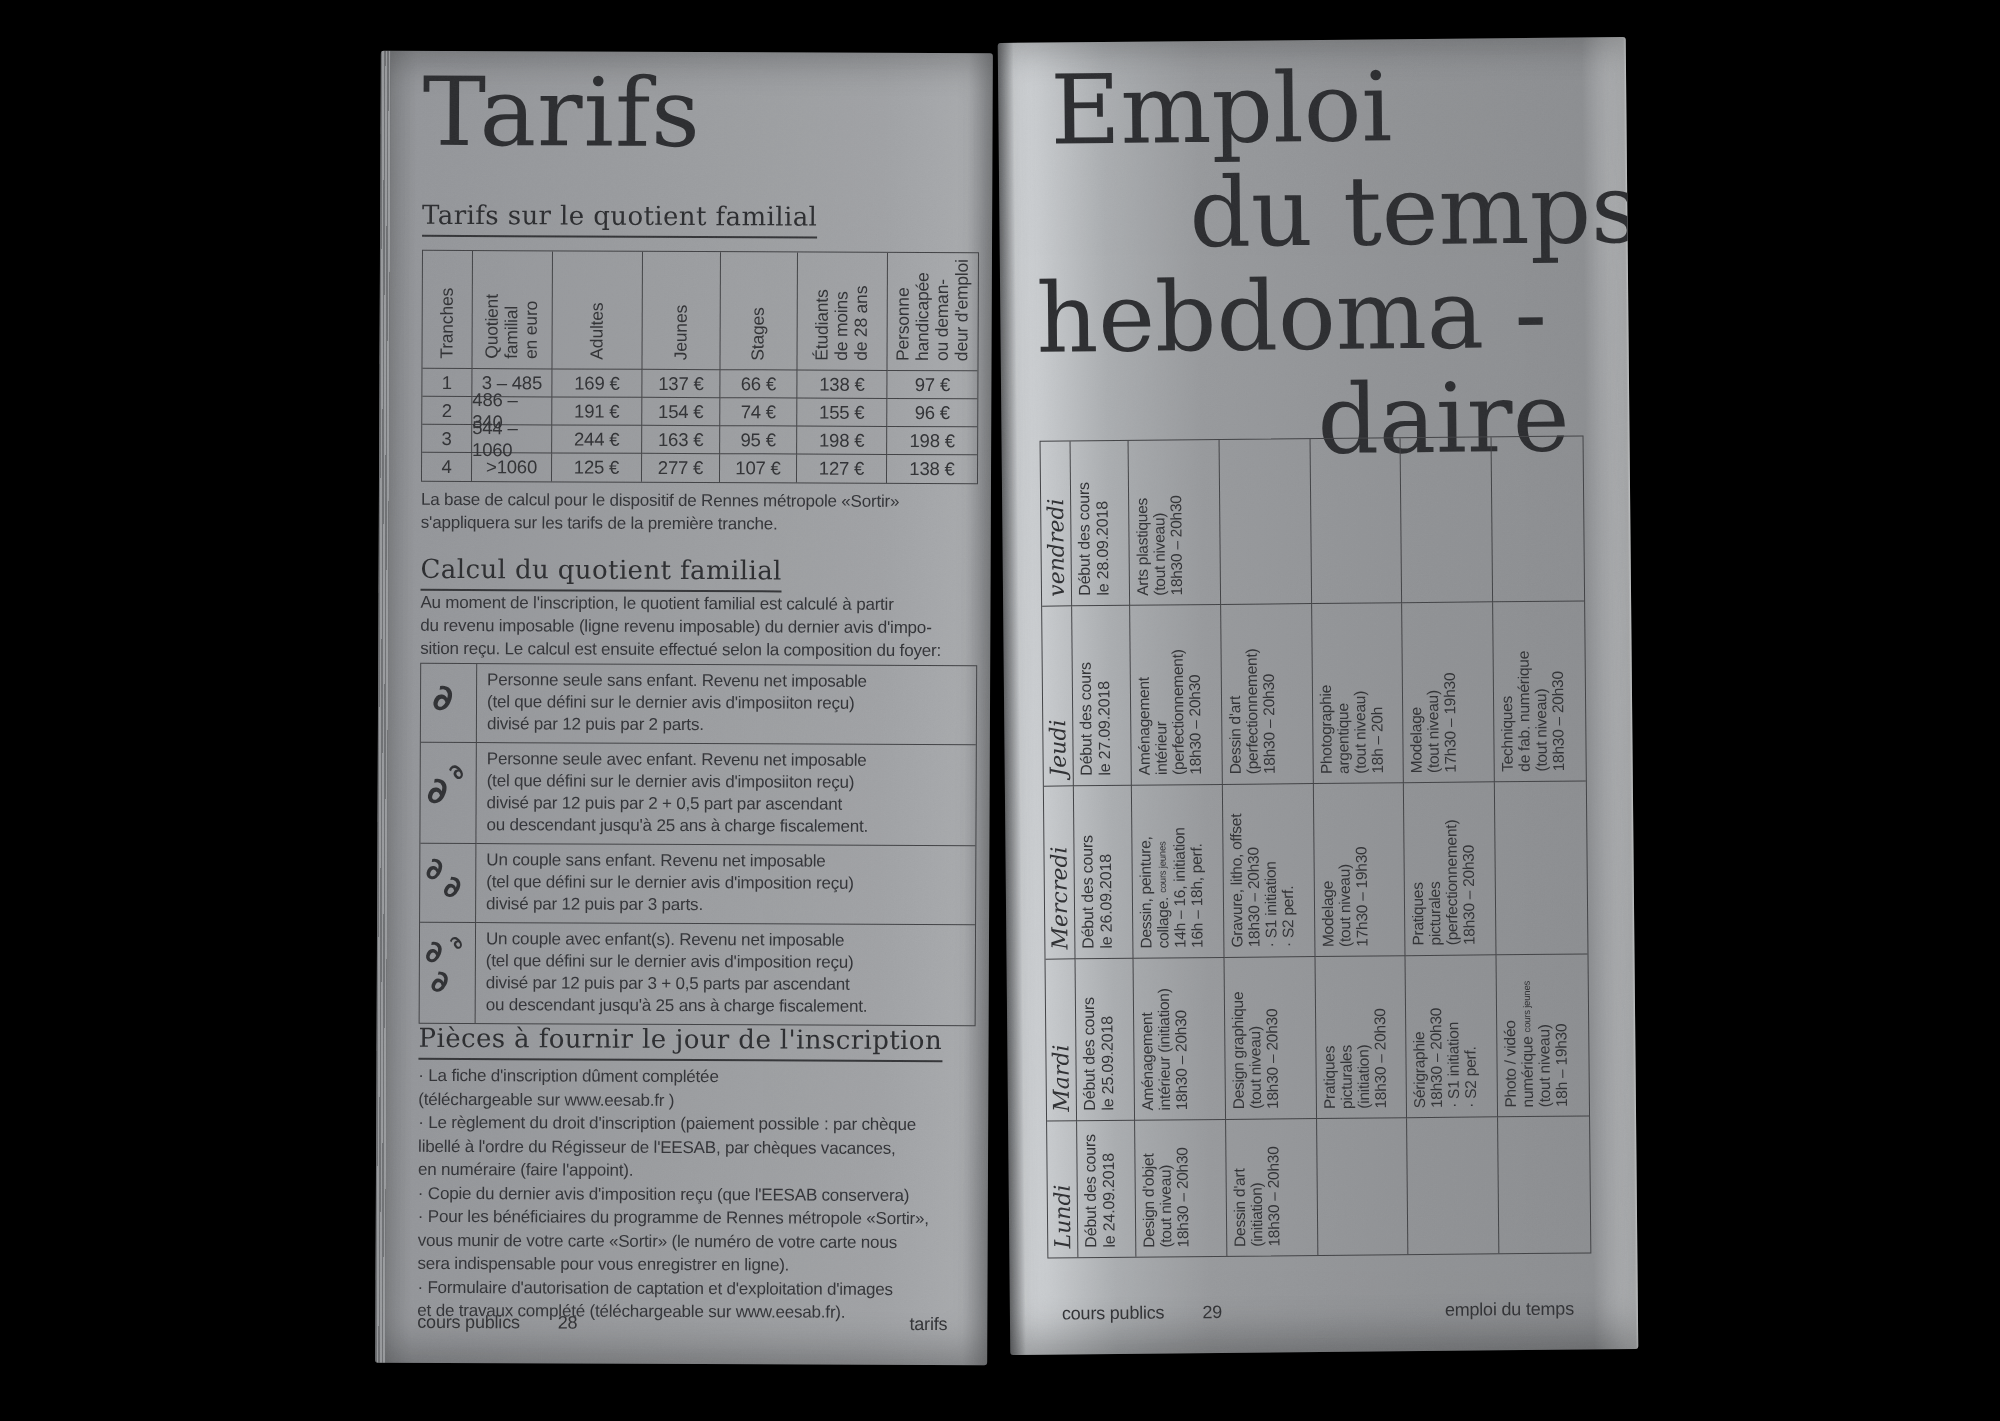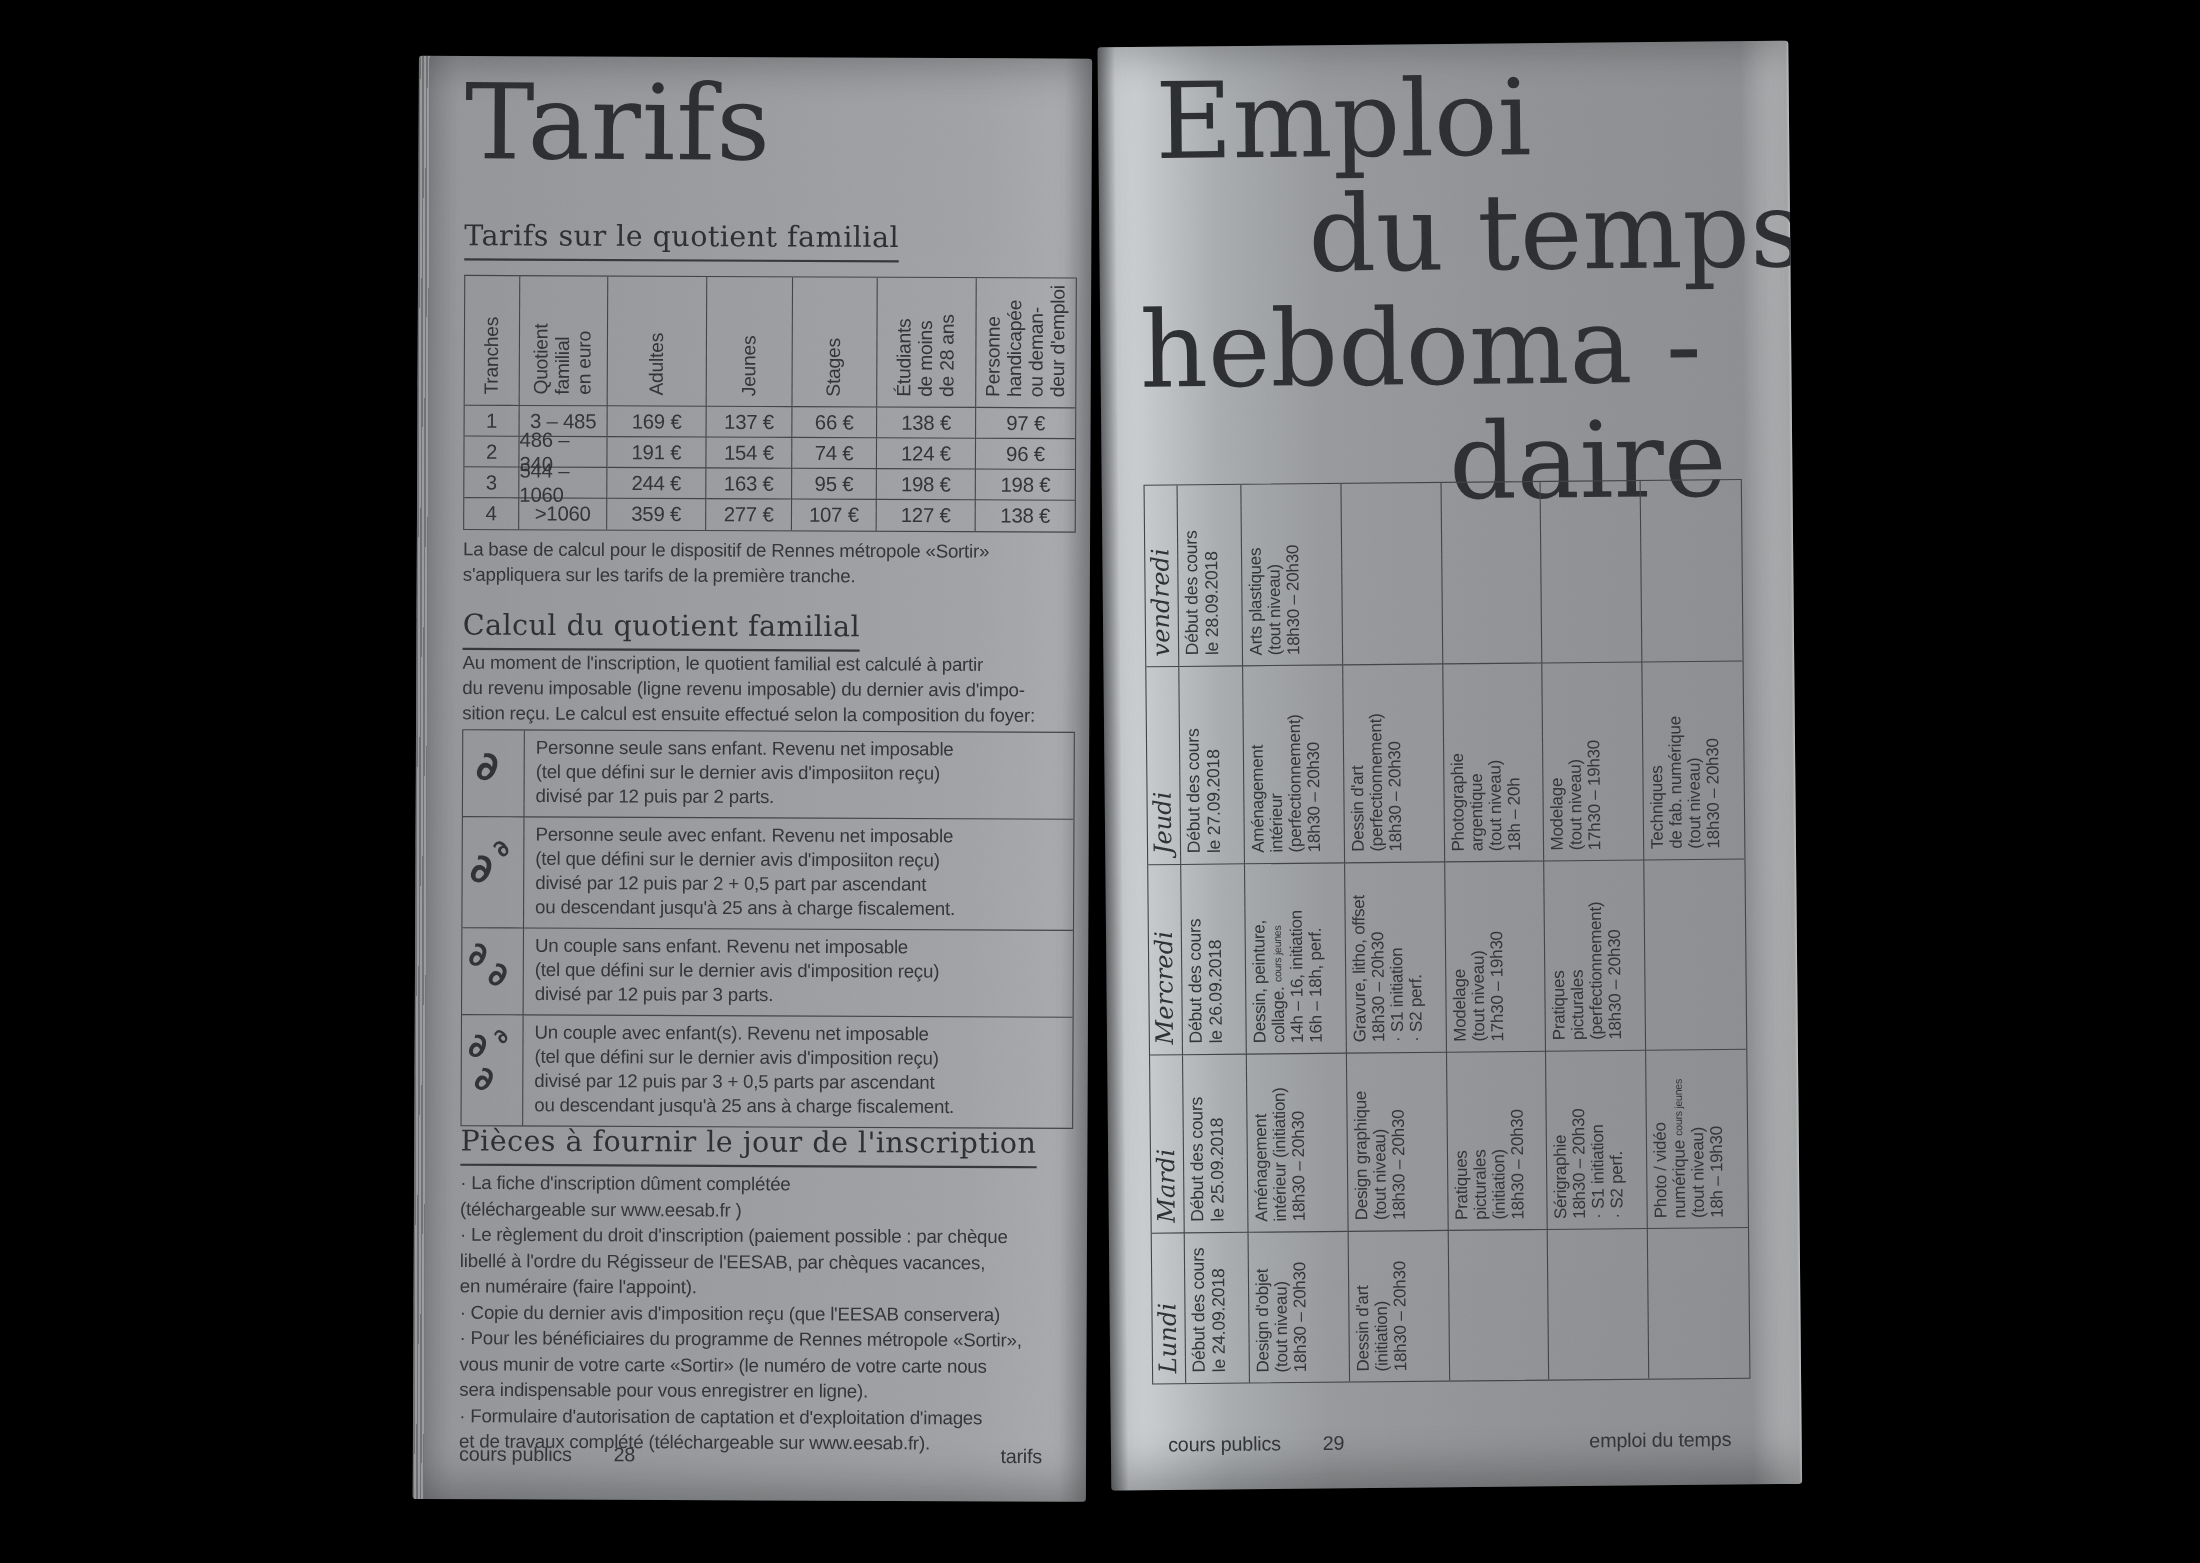--- a/index.html
+++ b/index.html
@@ -229,7 +229,7 @@
       <div>191 €</div>
       <div>154 €</div>
       <div>74 €</div>
-      <div>124 €</div>
+      <div>155 €</div>
       <div>96 €</div>
 
       <div>3</div>

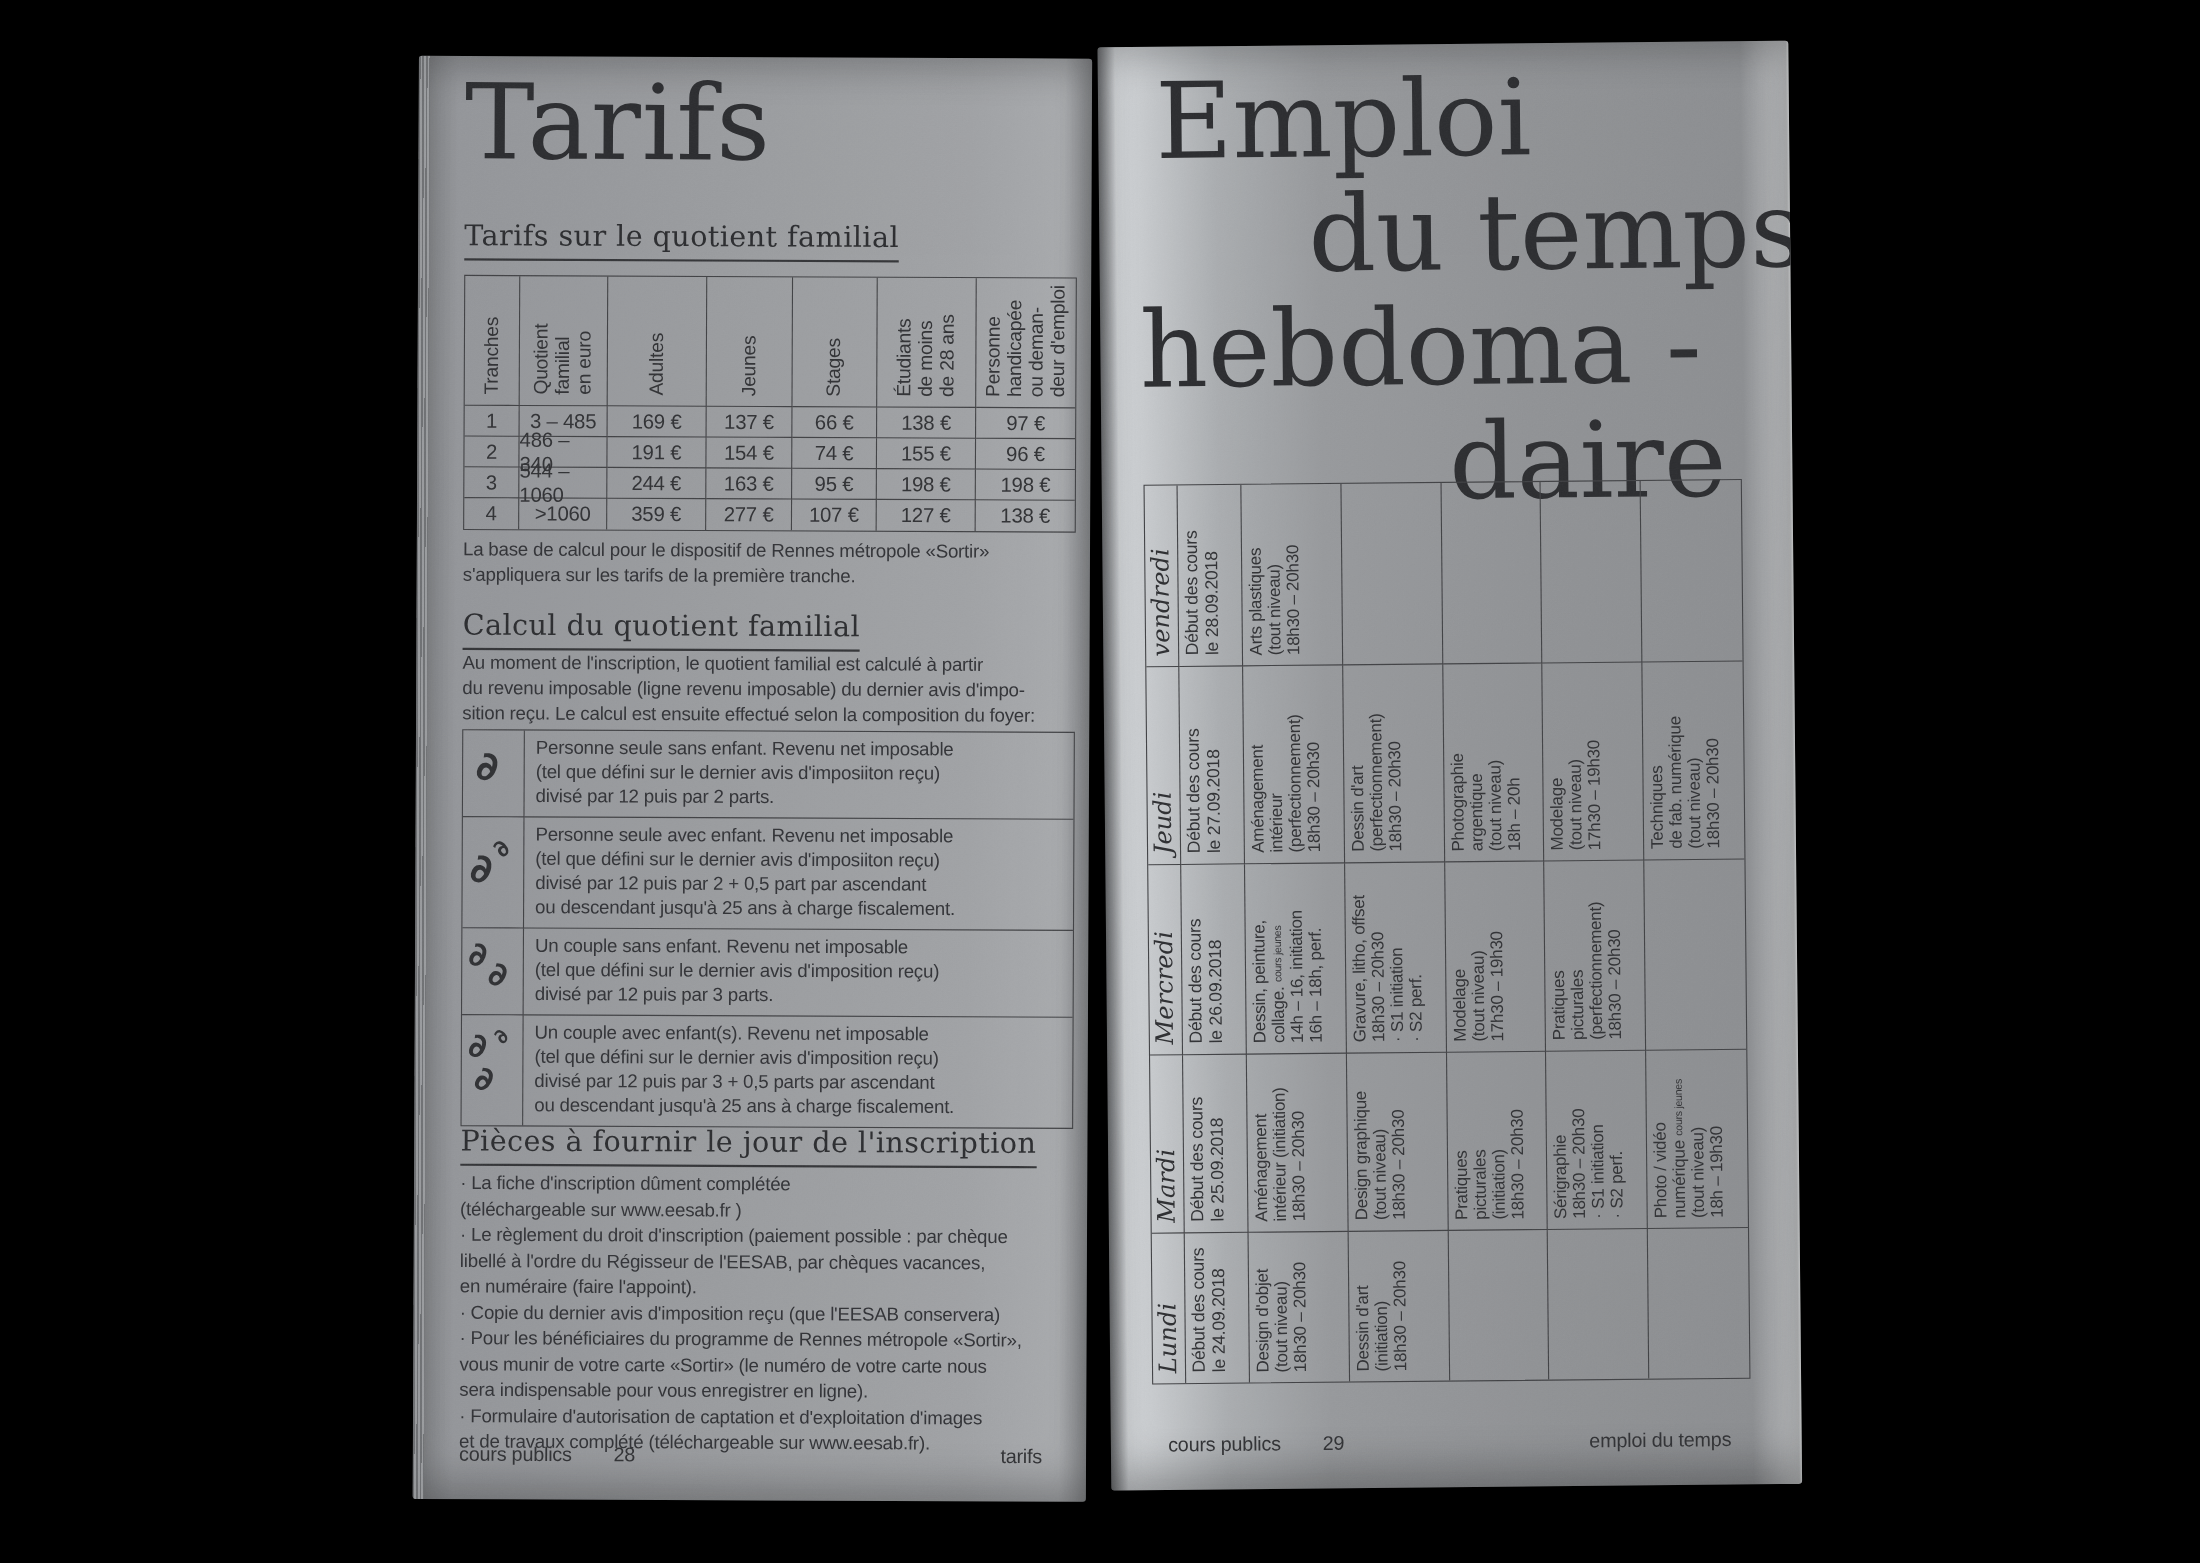--- a/index.html
+++ b/index.html
@@ -242,7 +242,7 @@
 
       <div>4</div>
       <div>&gt;1060</div>
-      <div>359 €</div>
+      <div>125 €</div>
       <div>277 €</div>
       <div>107 €</div>
       <div>127 €</div>

